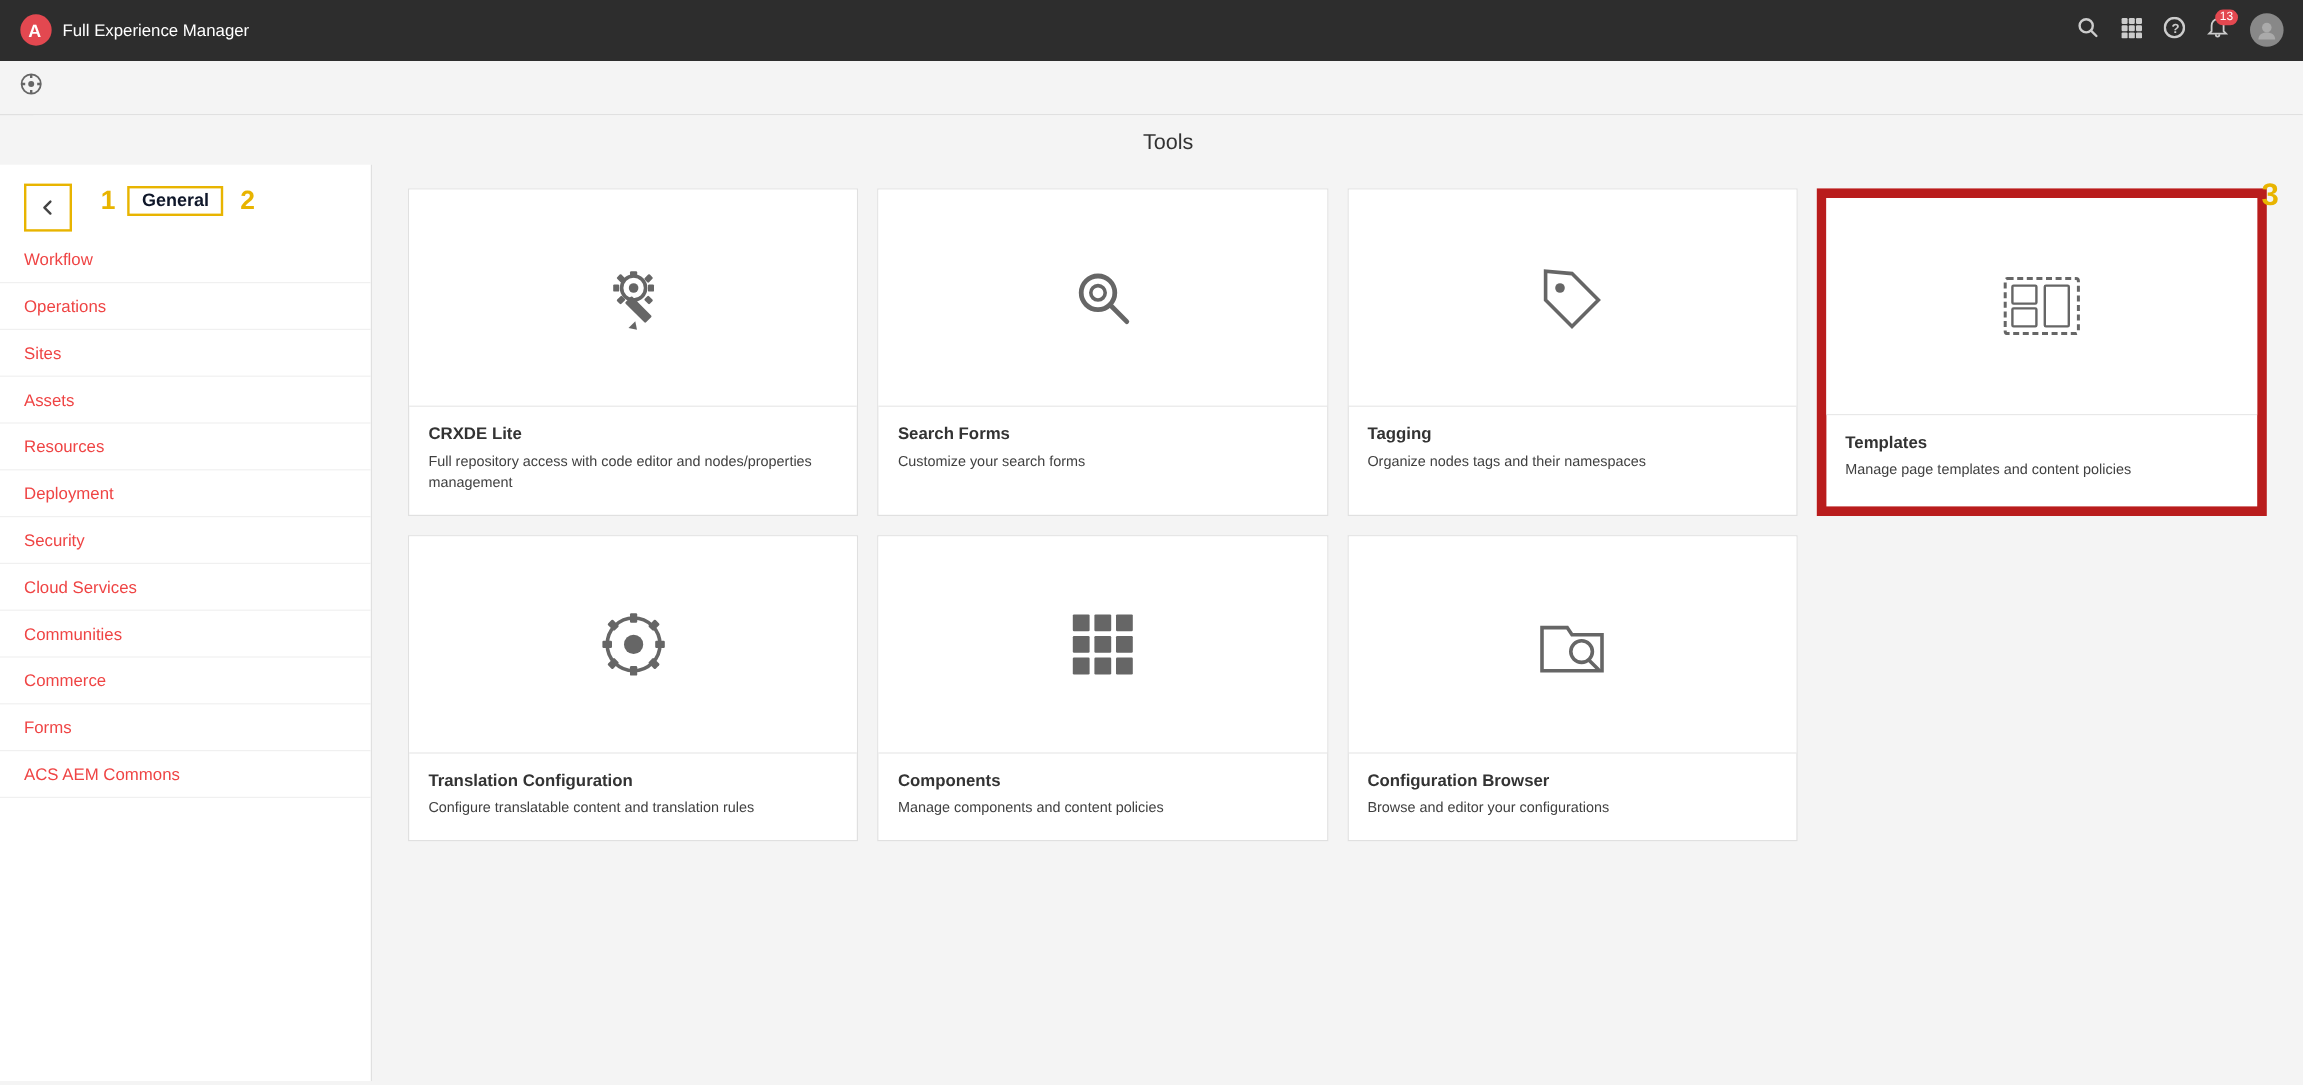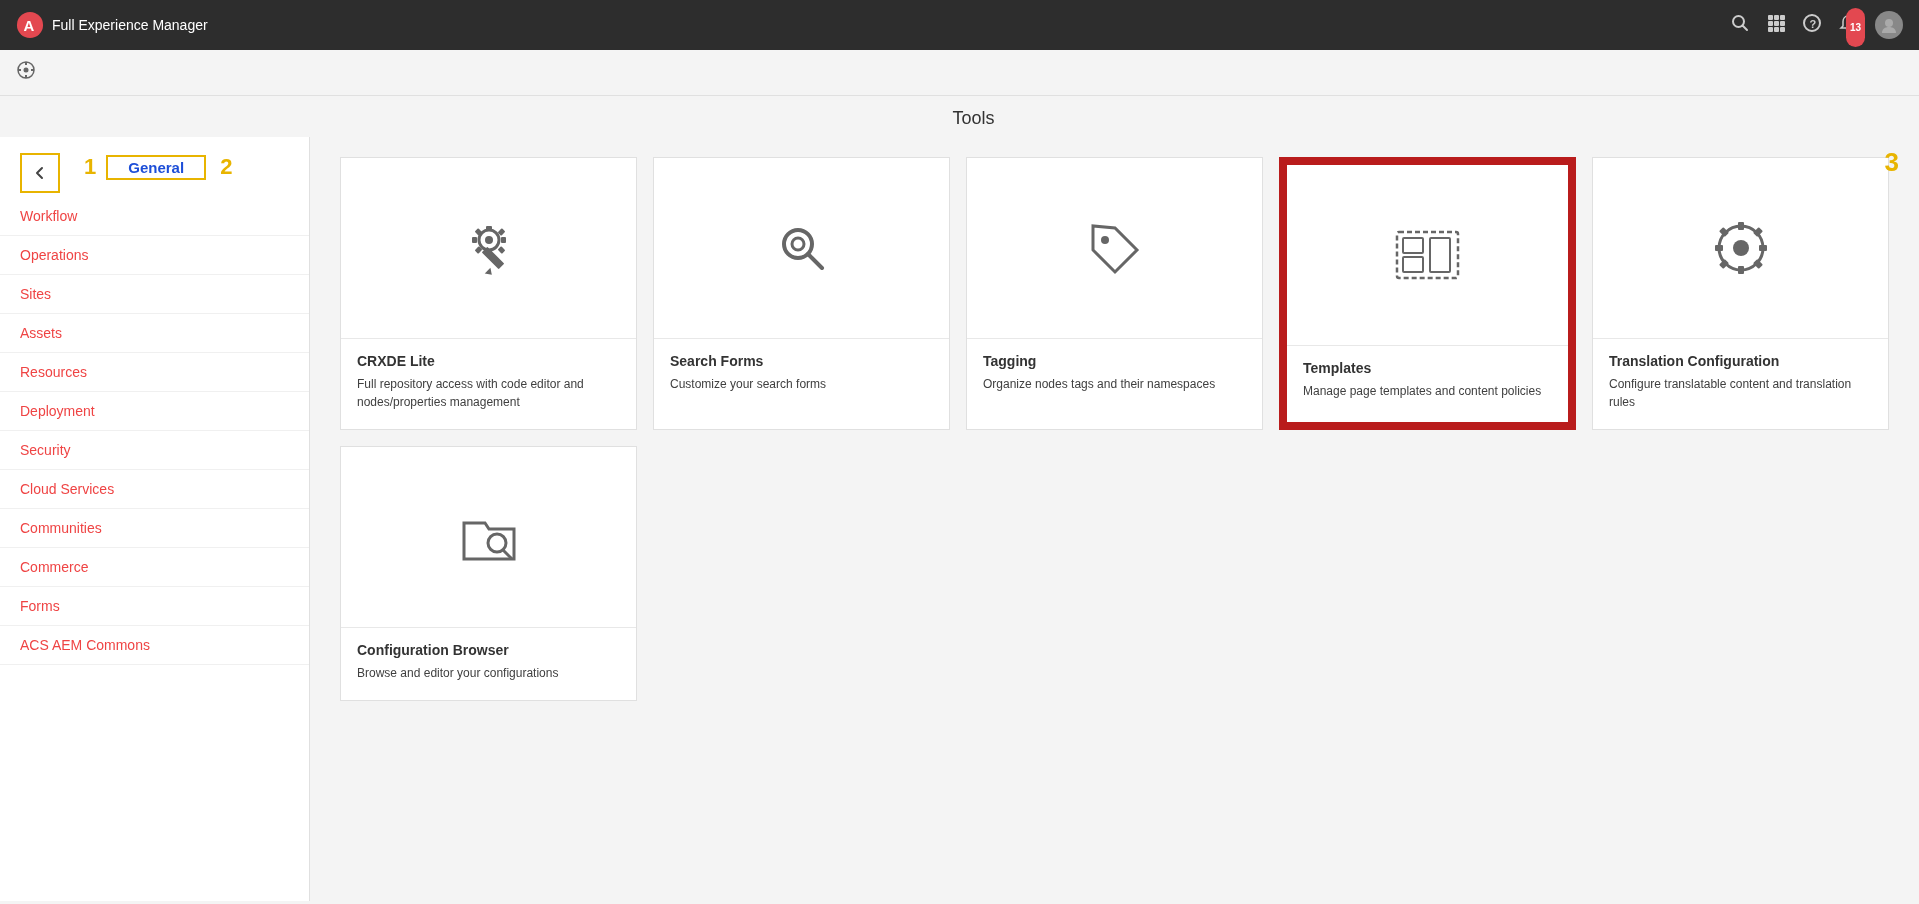--- a/index.html
+++ b/index.html
@@ -53,8 +53,8 @@
       color: #fff;
       font-size: 10px;
       border-radius: 10px;
-      padding: 14px 4px;
-      font-weight: bold;
+      padding: 1px 4px;
+      font-weight: normal;
     }
     .avatar {
       width: 28px;

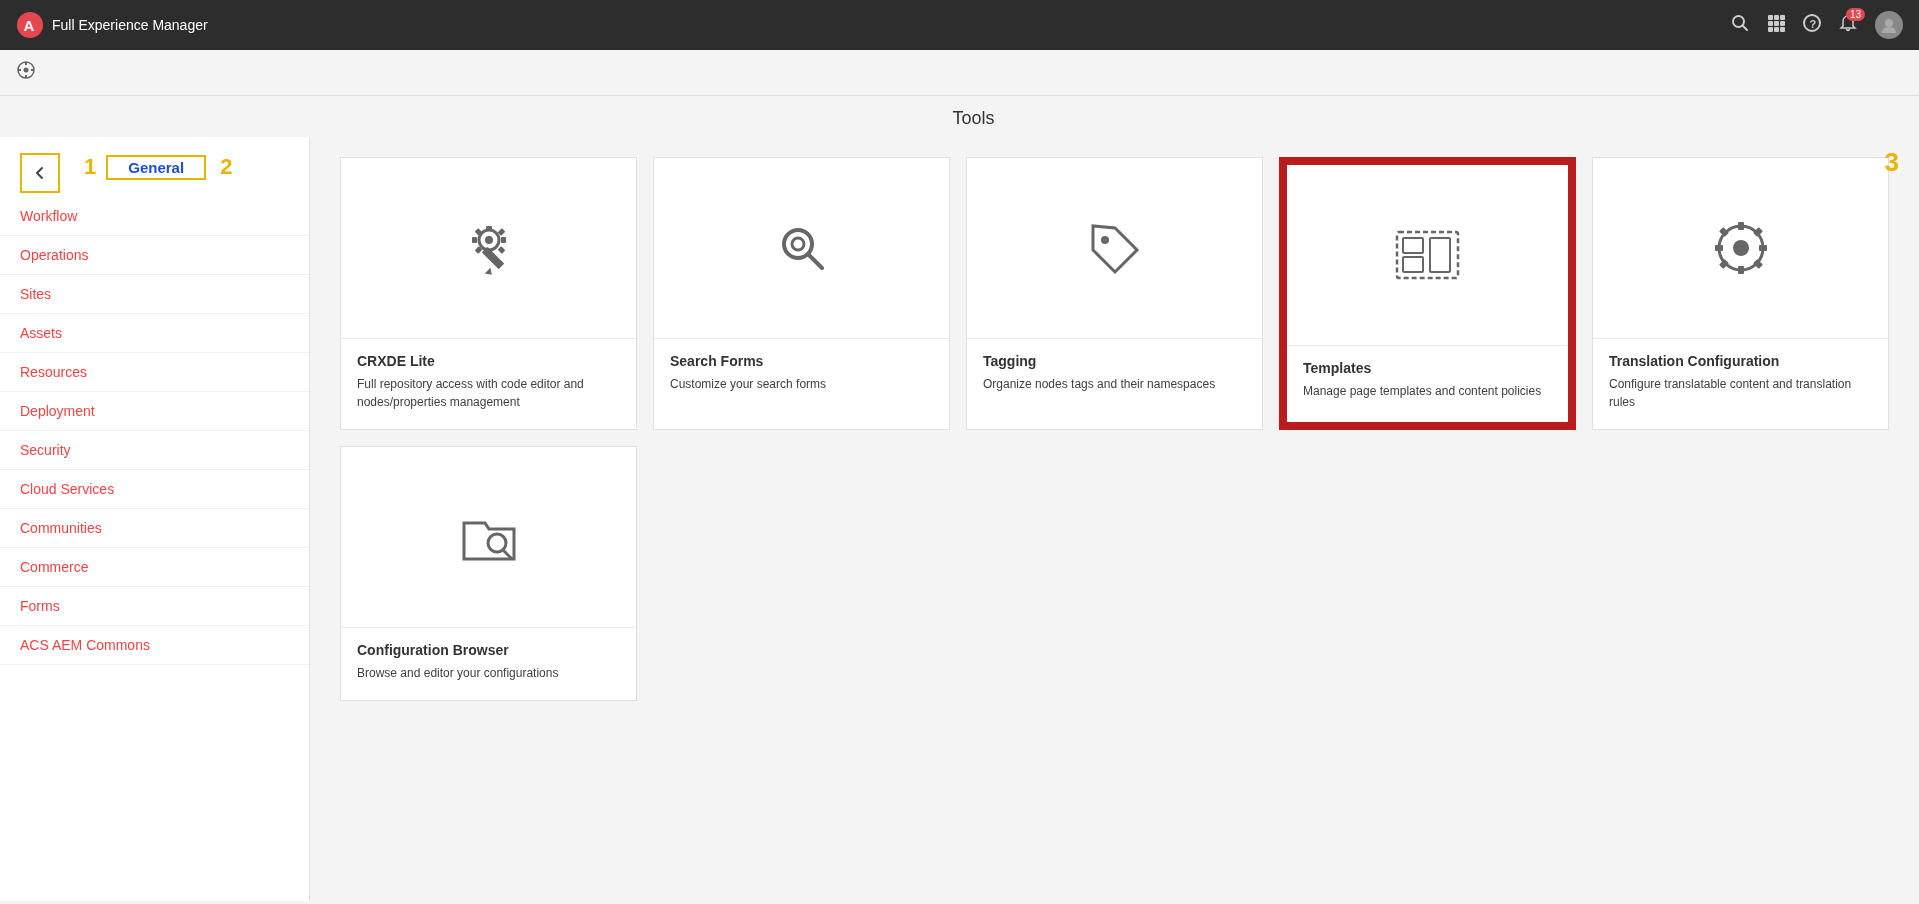--- a/index.html
+++ b/index.html
@@ -133,9 +133,9 @@
     .sidebar-section-title {
       font-size: 15px;
       font-weight: 600;
-      color: #1d4ed8;
+      color: #0f172a;
       border: 2px solid #e8b400;
-      padding: 2px 20px;
+      padding: 2px 10px;
       cursor: pointer;
     }
     .sidebar-nav {

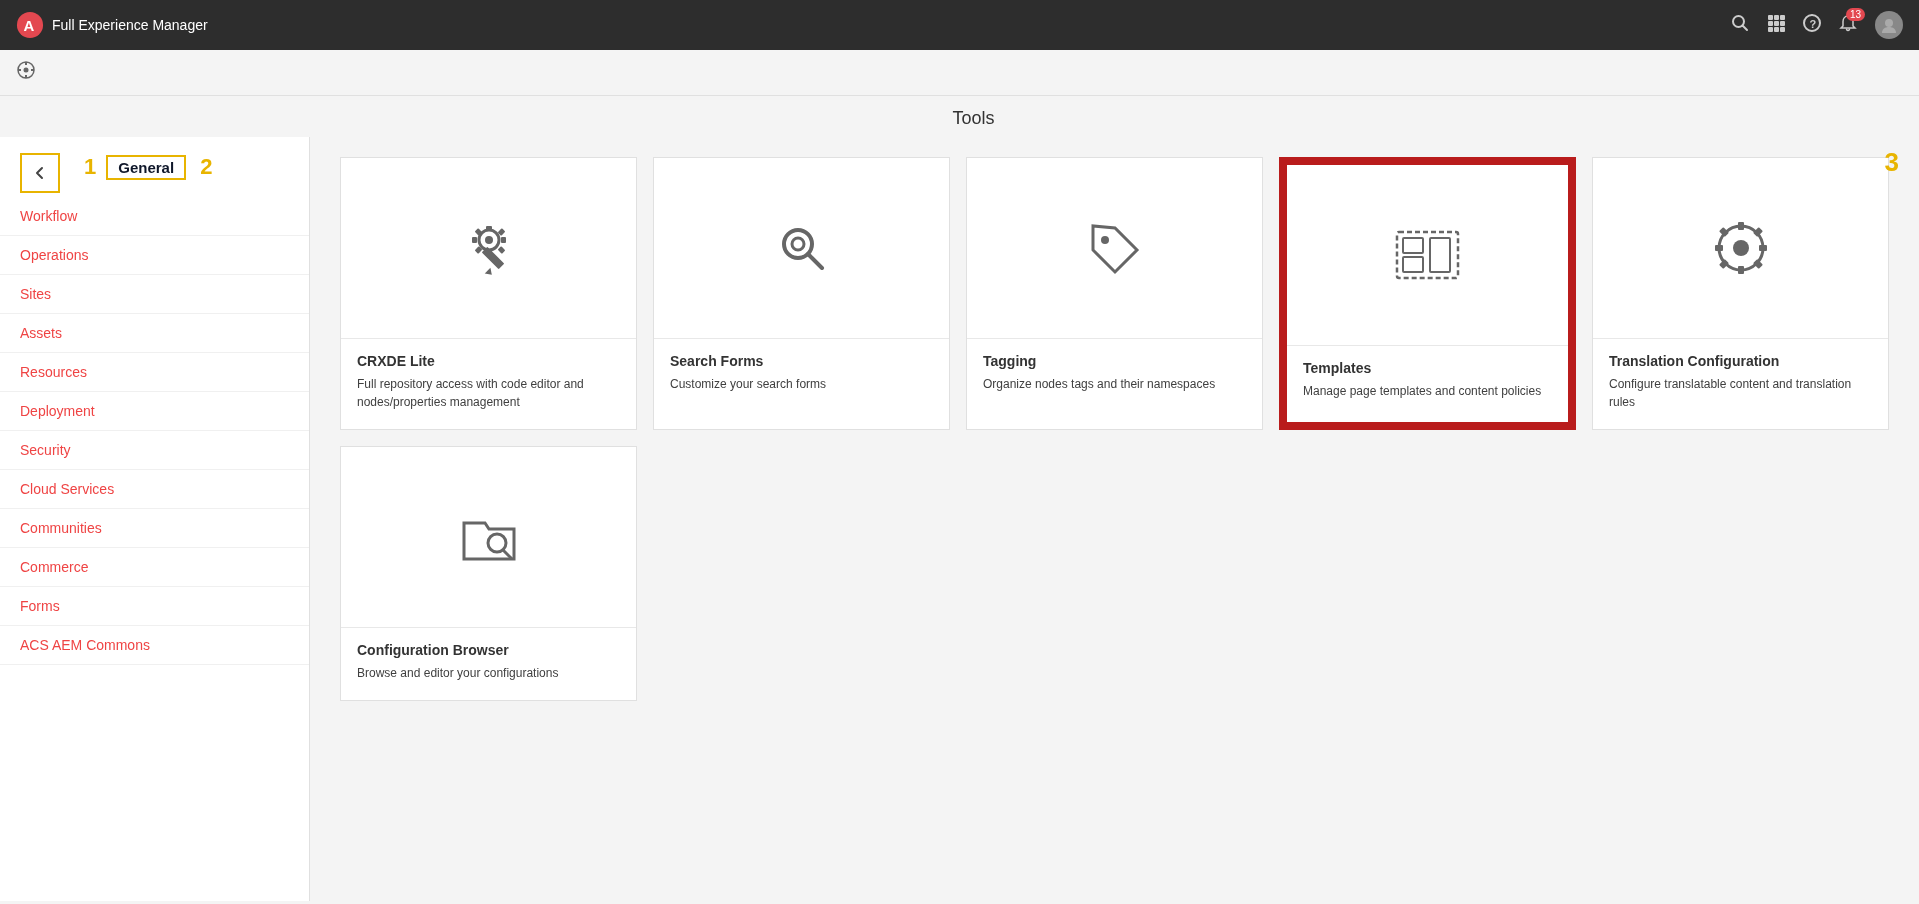--- a/index.html
+++ b/index.html
@@ -159,7 +159,7 @@
 
     .cards-grid {
       display: grid;
-      grid-template-columns: repeat(5, 1fr);
+      grid-template-columns: repeat(4, 1fr);
       gap: 16px;
     }
 

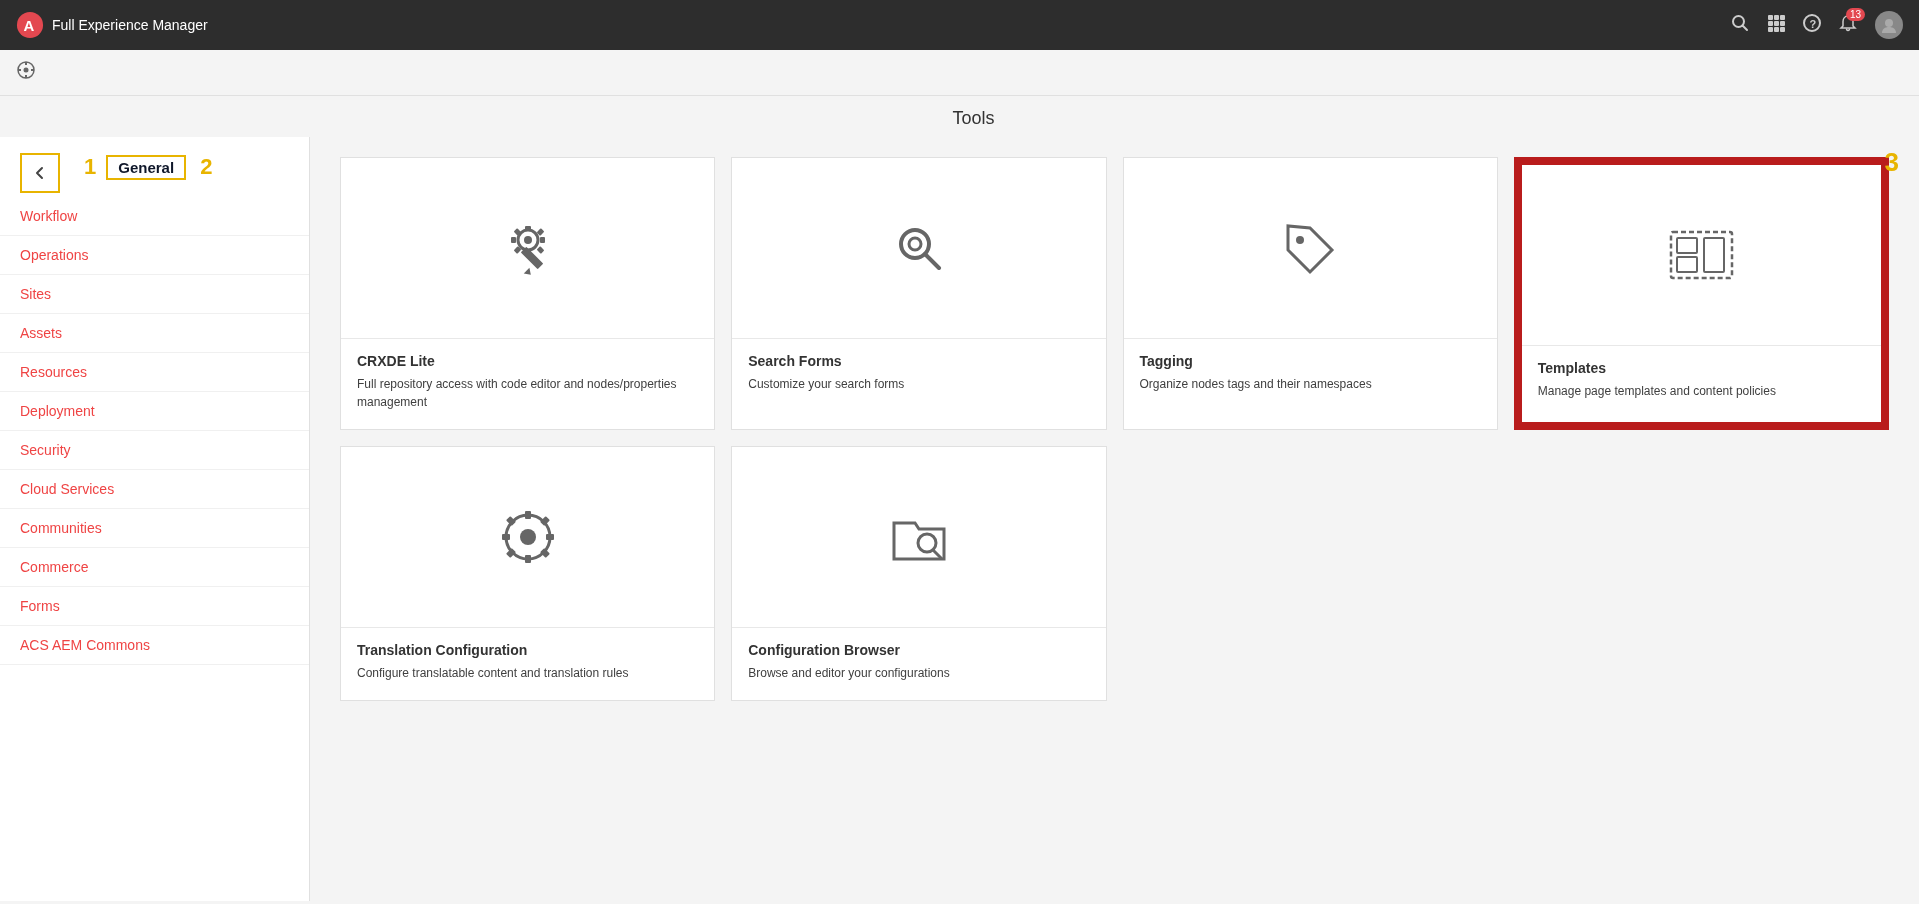--- a/index.html
+++ b/index.html
@@ -415,6 +415,27 @@
         </div>
       </div>
 
+      <div class="card">
+        <div class="card-icon-area">
+          <svg width="60" height="60" viewBox="0 0 60 60" fill="none">
+
+            <rect x="5" y="5" width="14" height="14" rx="1" fill="#666"></rect>
+            <rect x="23" y="5" width="14" height="14" rx="1" fill="#666"></rect>
+            <rect x="41" y="5" width="14" height="14" rx="1" fill="#666"></rect>
+            <rect x="5" y="23" width="14" height="14" rx="1" fill="#666"></rect>
+            <rect x="23" y="23" width="14" height="14" rx="1" fill="#666"></rect>
+            <rect x="41" y="23" width="14" height="14" rx="1" fill="#666"></rect>
+            <rect x="5" y="41" width="14" height="14" rx="1" fill="#666"></rect>
+            <rect x="23" y="41" width="14" height="14" rx="1" fill="#666"></rect>
+            <rect x="41" y="41" width="14" height="14" rx="1" fill="#666"></rect>
+          </svg>
+        </div>
+        <hr class="card-divider">
+        <div class="card-body">
+          <div class="card-title">Components</div>
+          <div class="card-desc">Manage components and content policies</div>
+        </div>
+      </div>
 
       <div class="card">
         <div class="card-icon-area">

